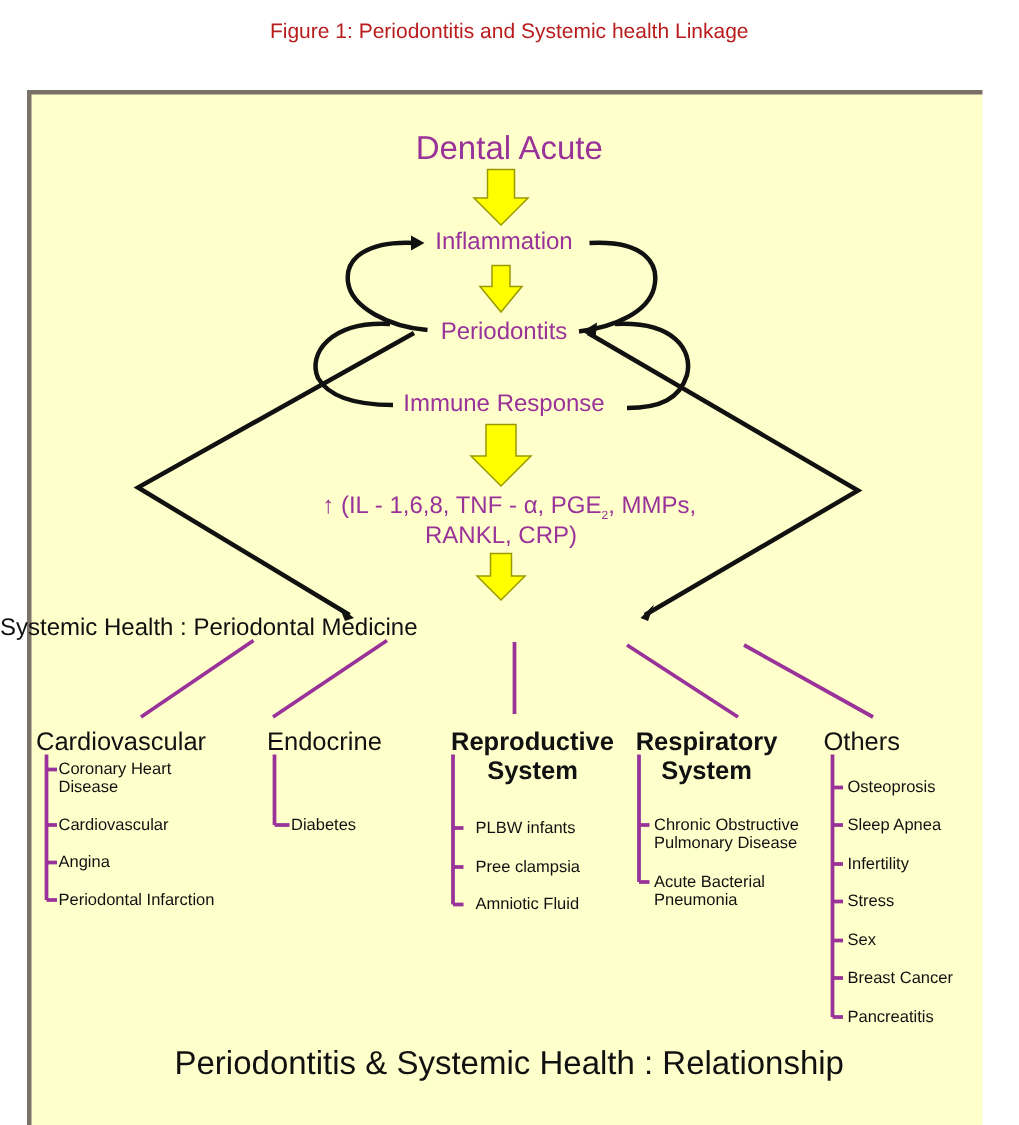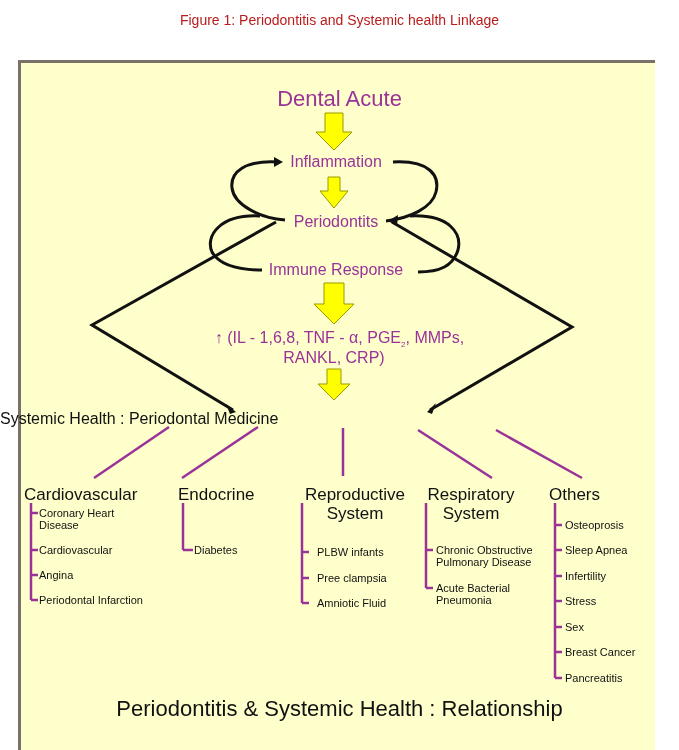--- a/index.html
+++ b/index.html
@@ -108,7 +108,7 @@
 
 <div class="t cat" style="left:24px;top:485px;">Cardiovascular</div>
 <div class="t cat" style="left:178px;top:485px;">Endocrine</div>
-<div class="t cat" style="left:297px;top:485px;width:116px;">
+<div class="t cat" style="left:297px;top:485px;width:116px;font-weight:bold;">
   <div>Reproductive</div>
   <div>System</div>
 </div>

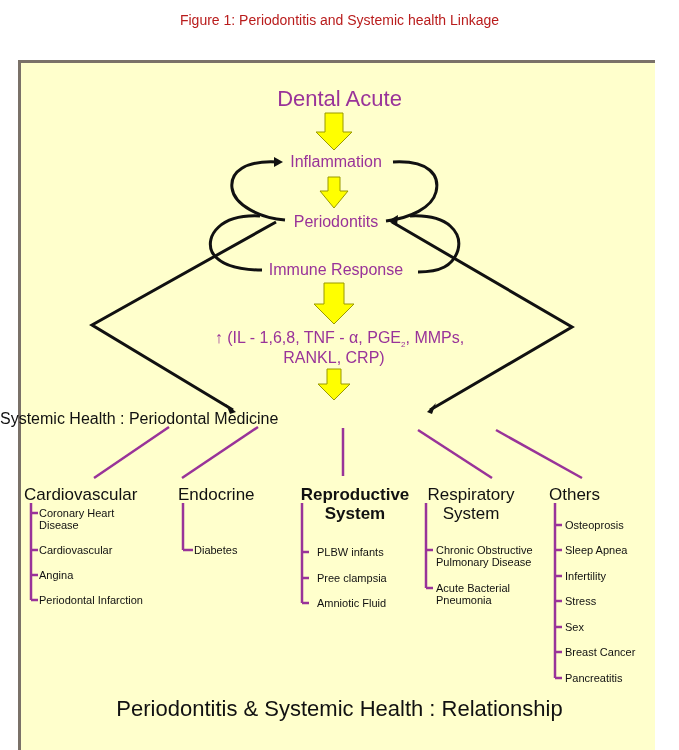--- a/index.html
+++ b/index.html
@@ -112,7 +112,7 @@
   <div>Reproductive</div>
   <div>System</div>
 </div>
-<div class="t cat" style="left:421px;top:485px;width:100px;">
+<div class="t cat" style="left:421px;top:485px;width:100px;font-weight:bold;">
   <div>Respiratory</div>
   <div>System</div>
 </div>

